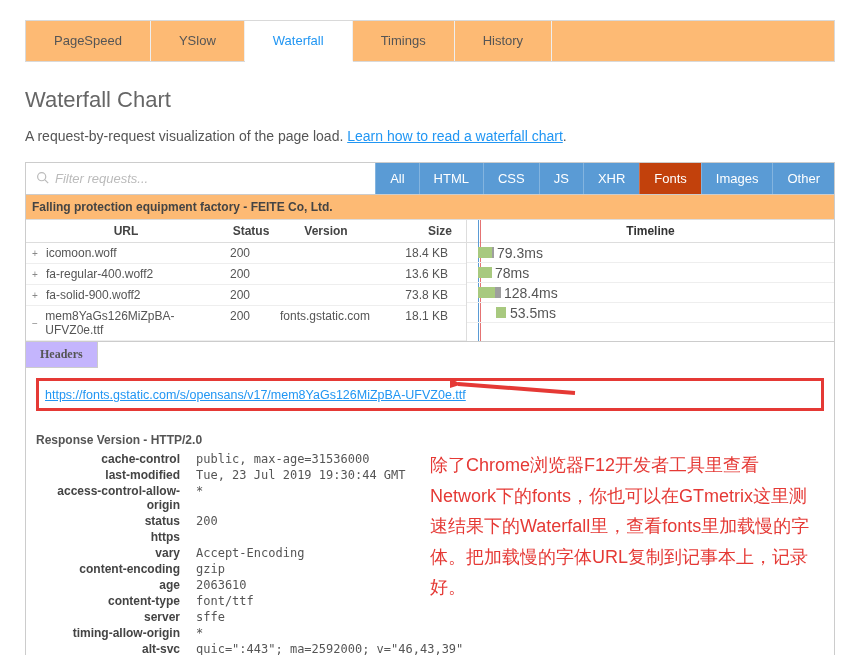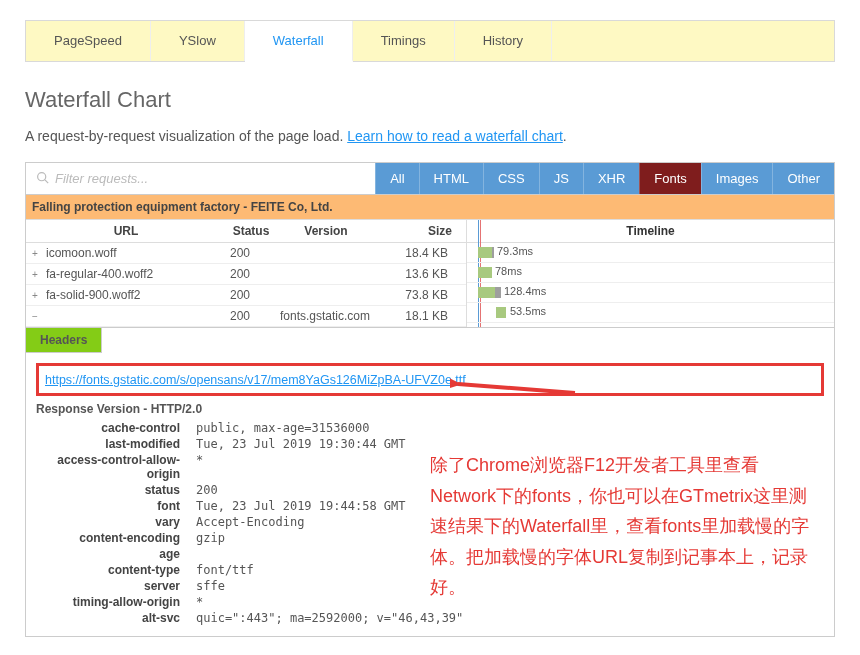--- a/index.html
+++ b/index.html
@@ -4,7 +4,7 @@
 <style>
 * { box-sizing: border-box; margin: 0; padding: 0; }
 body { font-family: -apple-system, BlinkMacSystemFont, "Segoe UI", Arial, sans-serif; font-size: 13px; color: #333; background: #fff; width: 860px; }
-.tabs-bar { display: flex; border: 1px solid #d9d9d9; margin: 20px 25px 0 25px; background: #fef9c3; }
+.tabs-bar { display: flex; border: 1px solid #d9d9d9; margin: 20px 25px 0 25px; background: #fdba74; }
 .tab { padding: 12px 28px; color: #555; cursor: pointer; border-right: 1px solid #eee; }
 .tab.active { background: #fff; color: #2196f3; border-bottom: 2px solid #fff; margin-bottom: -1px; }
 .section-title { font-size: 22px; font-weight: 300; color: #666; margin: 25px 25px 15px 25px; }

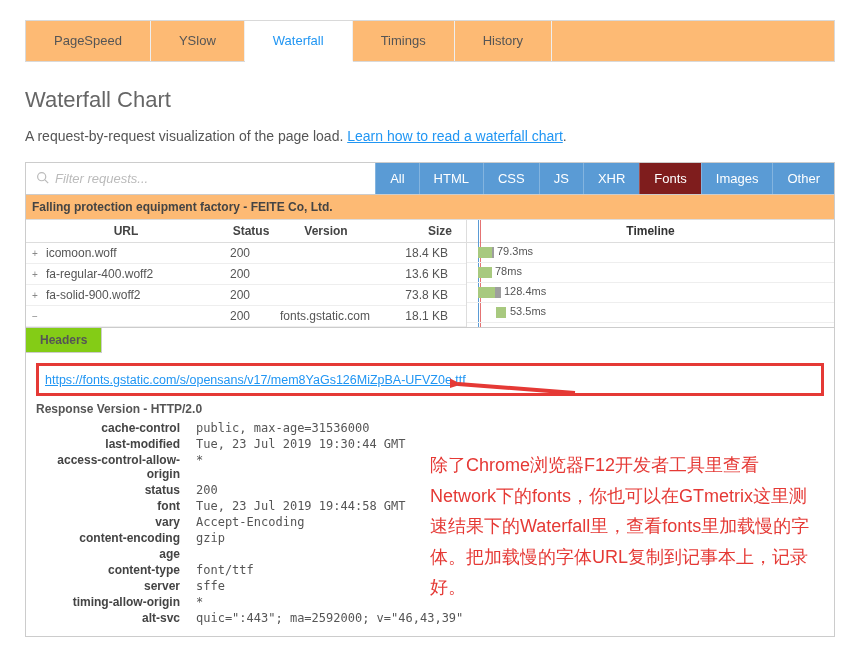--- a/index.html
+++ b/index.html
@@ -17,7 +17,7 @@
 .filter-input::placeholder { color: #bbb; font-style: italic; }
 .filter-btns { display: flex; }
 .fbtn { background: #5a9bd5; color: #fff; padding: 8px 14px; border-left: 1px solid rgba(255,255,255,0.25); cursor: pointer; font-size: 13px; }
-.fbtn.sel { background: #7f1d1d; }
+.fbtn.sel { background: #c2410c; }
 .panel { margin: 0 25px; border: 1px solid #ccc; border-top: none; }
 .page-name { font-weight: bold; color: #444; padding: 5px 6px; font-size: 12px; background: #fdba74; border-bottom: 1px solid #ddd; }
 .table-area { display: flex; }

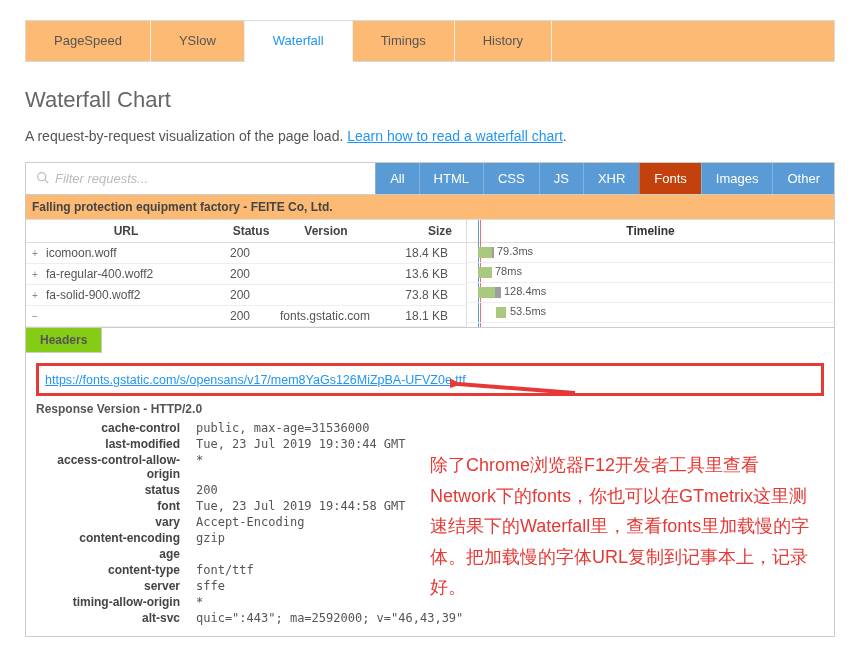--- a/index.html
+++ b/index.html
@@ -40,7 +40,7 @@
 .bar { position: absolute; top: 4px; height: 11px; }
 .bar.wait { background: #a8c97f; }
 .bar.recv { background: #9e9e9e; }
-.bar-label { position: absolute; top: 2px; font-size: 11px; color: #555; }
+.bar-label { position: absolute; top: 2px; font-size: 14px; color: #555; }
 .tl-guide { position: absolute; top: 0; bottom: 0; width: 1px; background: #5a9bd5; }
 .headers-tab { border-top: 1px solid #ccc; }
 .headers-label { display: inline-block; padding: 5px 14px; border: 1px solid #ccc; border-top: none; border-left: none; font-weight: bold; color: #555; font-size: 12px; background: #84cc16; }

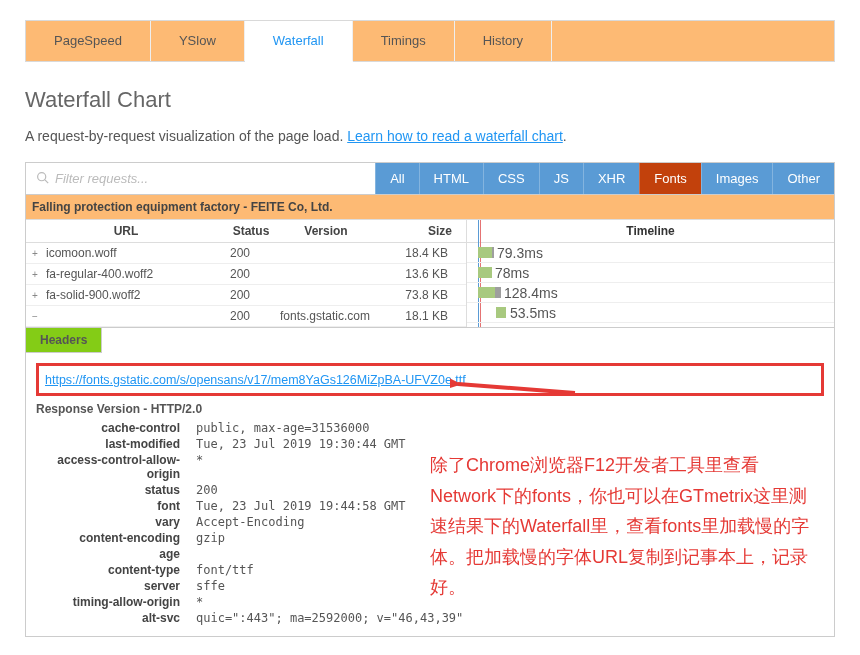--- a/index.html
+++ b/index.html
@@ -138,6 +138,7 @@
             <div class="data-row">
               <div class="cell-url">
                 <span class="exp">−</span>
+                <span>mem8YaGs126MiZpBA-UFVZ0e.ttf</span>
               </div>
               <div class="cell-status">200</div>
               <div class="cell-domain">fonts.gstatic.com</div>

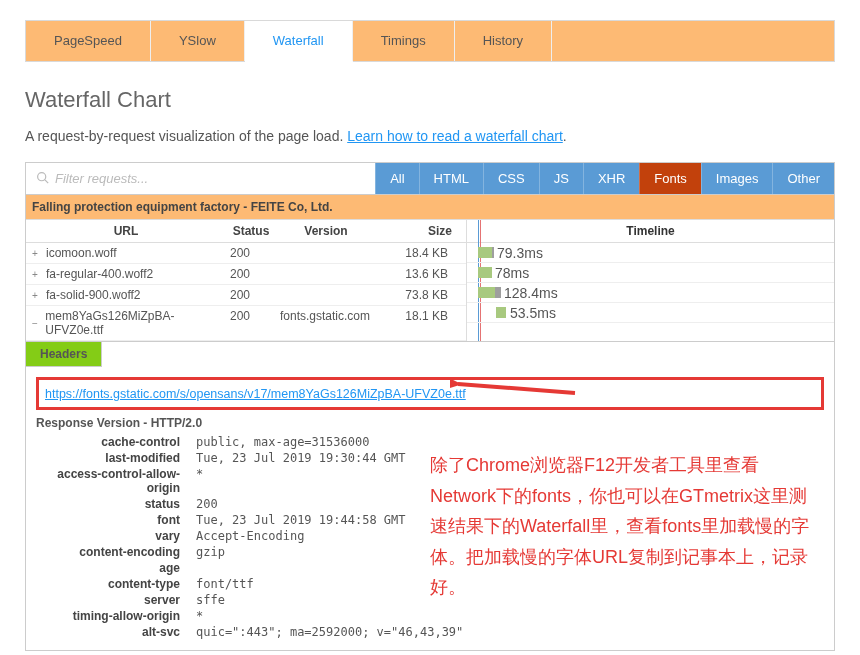--- a/index.html
+++ b/index.html
@@ -43,7 +43,7 @@
 .bar-label { position: absolute; top: 2px; font-size: 14px; color: #555; }
 .tl-guide { position: absolute; top: 0; bottom: 0; width: 1px; background: #5a9bd5; }
 .headers-tab { border-top: 1px solid #ccc; }
-.headers-label { display: inline-block; padding: 5px 14px; border: 1px solid #ccc; border-top: none; border-left: none; font-weight: bold; color: #555; font-size: 12px; background: #84cc16; }
+.headers-label { display: inline-block; padding: 5px 14px; border: 1px solid #ccc; border-top: none; border-left: none; font-weight: bold; color: #555; font-size: 12px; background: #c4b5fd; font-family: Liberation Serif, serif; }
 .url-box { margin: 10px 10px 6px 10px; padding: 6px; border: 3px solid #e53935; }
 .url-box a { color: #2196f3; text-decoration: underline; font-size: 12.5px; }
 .resp-ver { margin: 6px 10px 4px 10px; font-weight: bold; color: #555; font-size: 12px; }

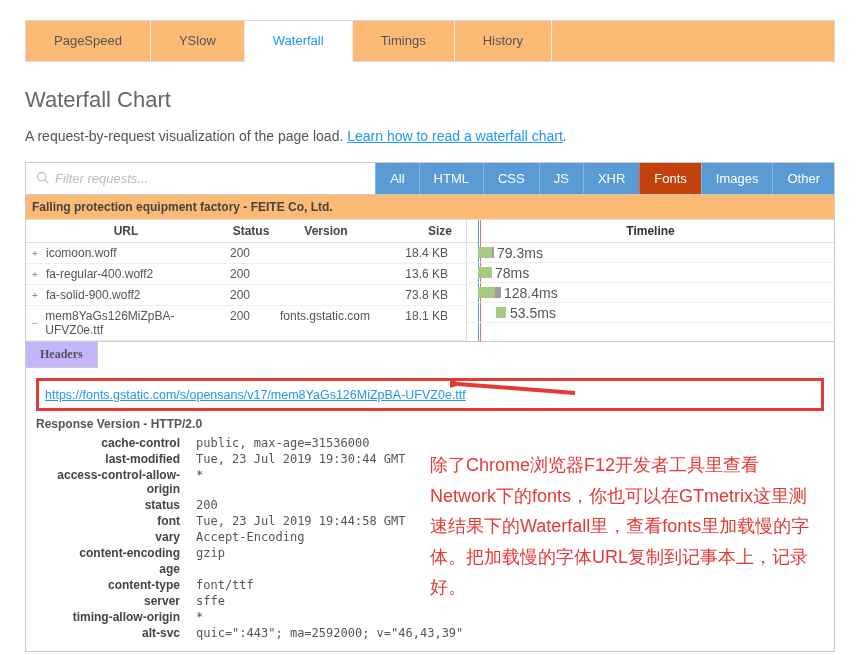--- a/index.html
+++ b/index.html
@@ -46,7 +46,7 @@
 .headers-label { display: inline-block; padding: 5px 14px; border: 1px solid #ccc; border-top: none; border-left: none; font-weight: bold; color: #555; font-size: 12px; background: #c4b5fd; font-family: Liberation Serif, serif; }
 .url-box { margin: 10px 10px 6px 10px; padding: 6px; border: 3px solid #e53935; }
 .url-box a { color: #2196f3; text-decoration: underline; font-size: 12.5px; }
-.resp-ver { margin: 6px 10px 4px 10px; font-weight: bold; color: #555; font-size: 12px; }
+.resp-ver { margin: 22px 10px 4px 10px; font-weight: bold; color: #555; font-size: 12px; }
 .hdr-list { margin: 2px 10px 10px 10px; }
 .hdr-row { display: flex; padding: 1px 0; }
 .hdr-name { width: 160px; text-align: right; font-weight: bold; color: #444; font-size: 12px; padding-right: 16px; }

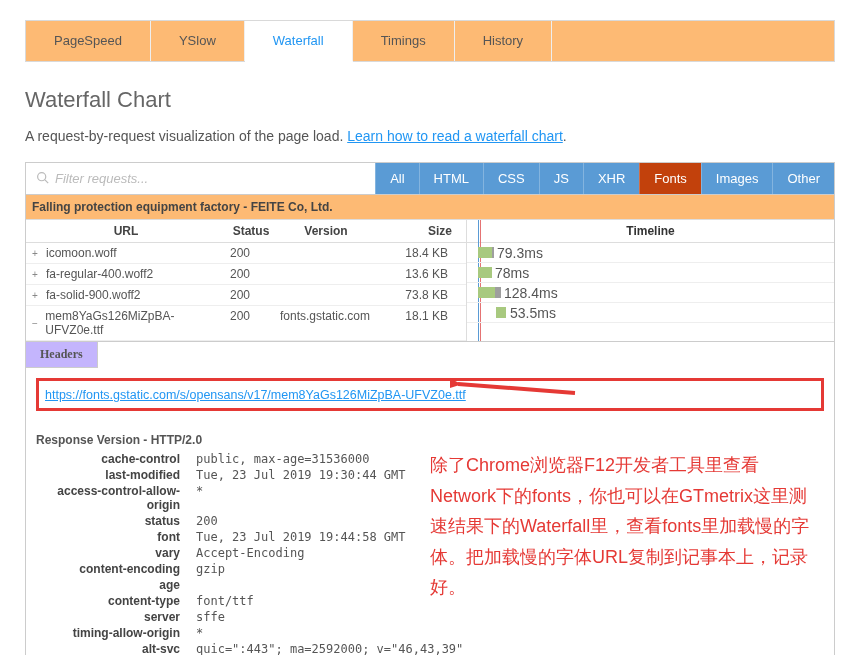--- a/index.html
+++ b/index.html
@@ -197,7 +197,7 @@
             <div class="hdr-val">200</div>
           </div>
           <div class="hdr-row">
-            <div class="hdr-name">font</div>
+            <div class="hdr-name">https</div>
             <div class="hdr-val">Tue, 23 Jul 2019 19:44:58 GMT</div>
           </div>
           <div class="hdr-row">

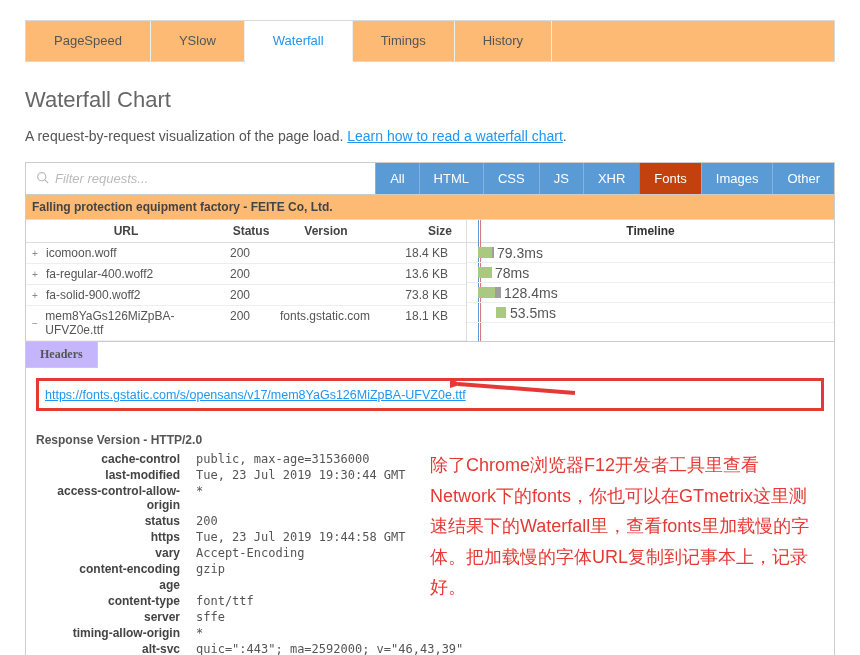--- a/index.html
+++ b/index.html
@@ -198,7 +198,6 @@
           </div>
           <div class="hdr-row">
             <div class="hdr-name">https</div>
-            <div class="hdr-val">Tue, 23 Jul 2019 19:44:58 GMT</div>
           </div>
           <div class="hdr-row">
             <div class="hdr-name">vary</div>

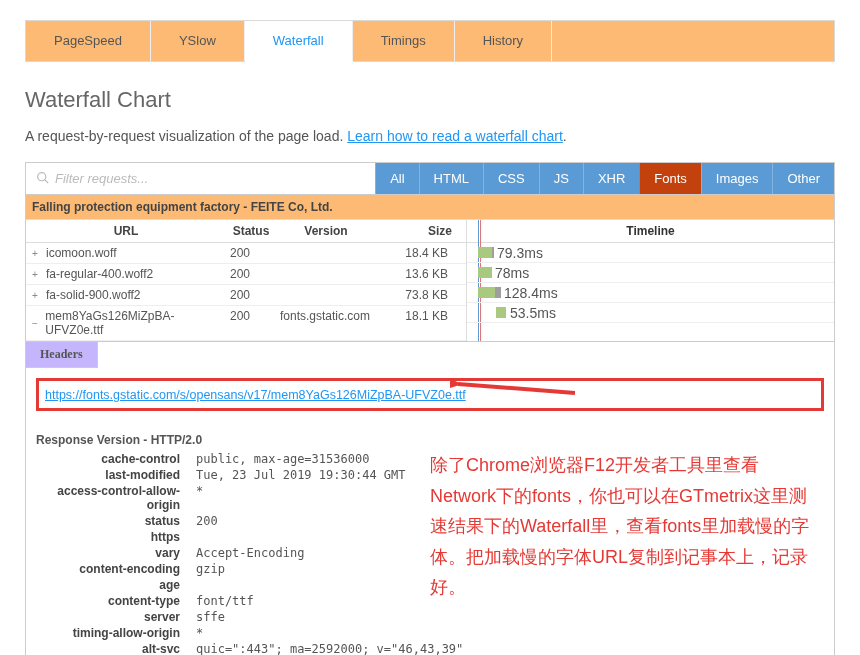--- a/index.html
+++ b/index.html
@@ -209,6 +209,7 @@
           </div>
           <div class="hdr-row">
             <div class="hdr-name">age</div>
+            <div class="hdr-val">2063610</div>
           </div>
           <div class="hdr-row">
             <div class="hdr-name">content-type</div>

